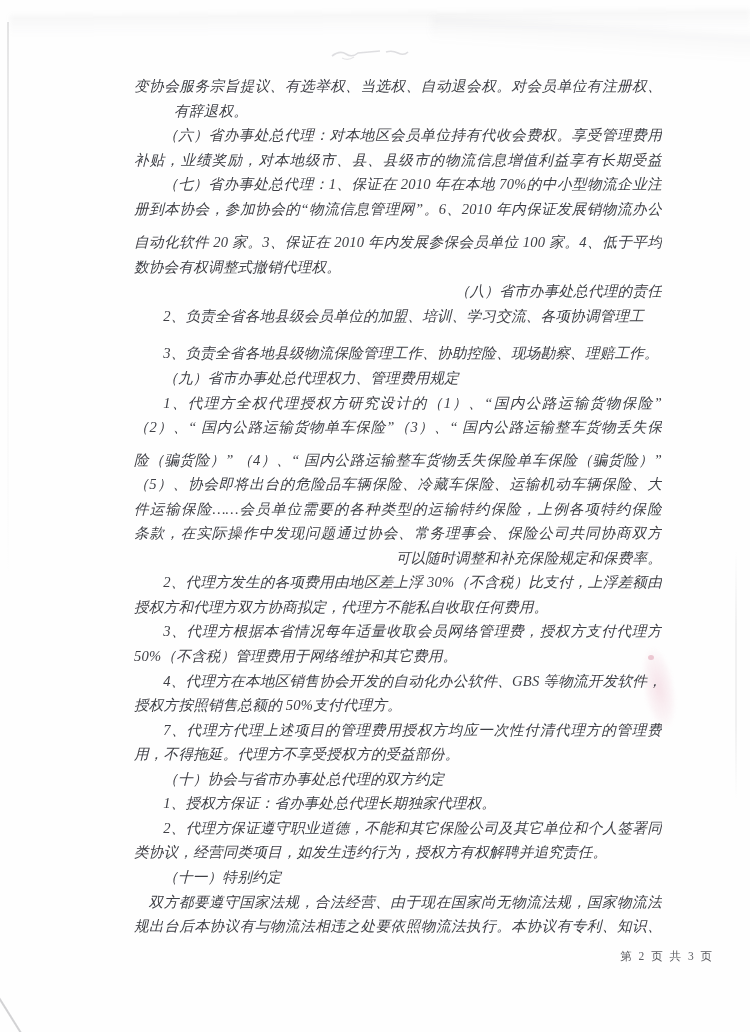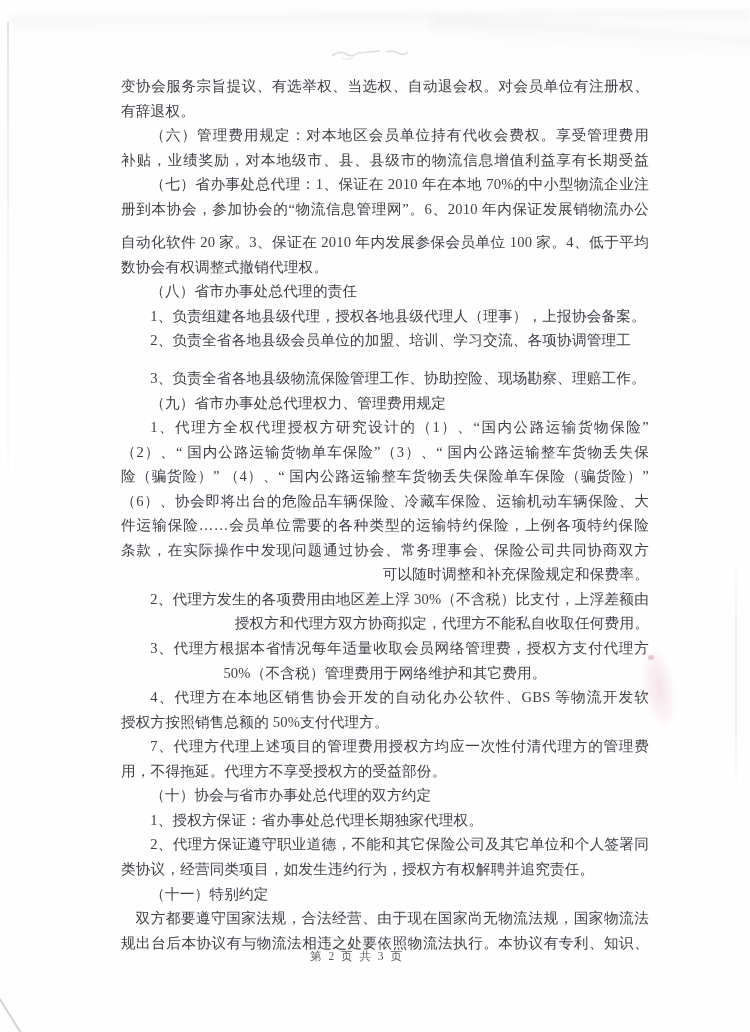--- a/index.html
+++ b/index.html
@@ -64,10 +64,11 @@
   
   .textblock {
     position: absolute;
-    left: 121px;
+    left: 134px;
     top: 74px;
     width: 528px;
     color: #3e3f45;
+    font-style: italic;
   }
   .line {
     font-size: 14.6px;

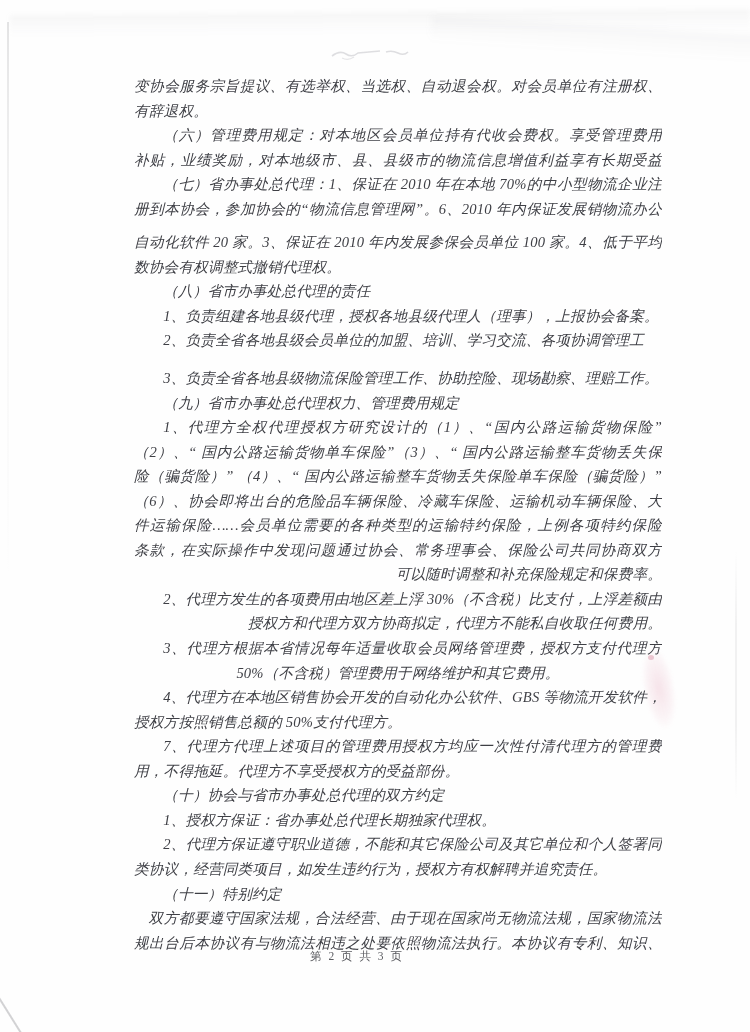--- a/index.html
+++ b/index.html
@@ -112,7 +112,7 @@
 
   <div class="textblock">
       <div class="line just" style="text-indent: 0em;">变协会服务宗旨提议、有选举权、当选权、自动退会权。对会员单位有注册权、</div>
-      <div class="line" style="text-indent: 0em;">有辞退权。</div>
+      <div class="line" style="text-indent: 0em; margin-left: 40px;">有辞退权。</div>
       <div class="line just" style="text-indent: 2em;">（六）管理费用规定：对本地区会员单位持有代收会费权。享受管理费用</div>
       <div class="line just" style="text-indent: 0em;">补贴，业绩奖励，对本地级市、县、县级市的物流信息增值利益享有长期受益权。</div>
       <div class="line just" style="text-indent: 2em;">（七）省办事处总代理：1、保证在 2010 年在本地 70%的中小型物流企业注</div>

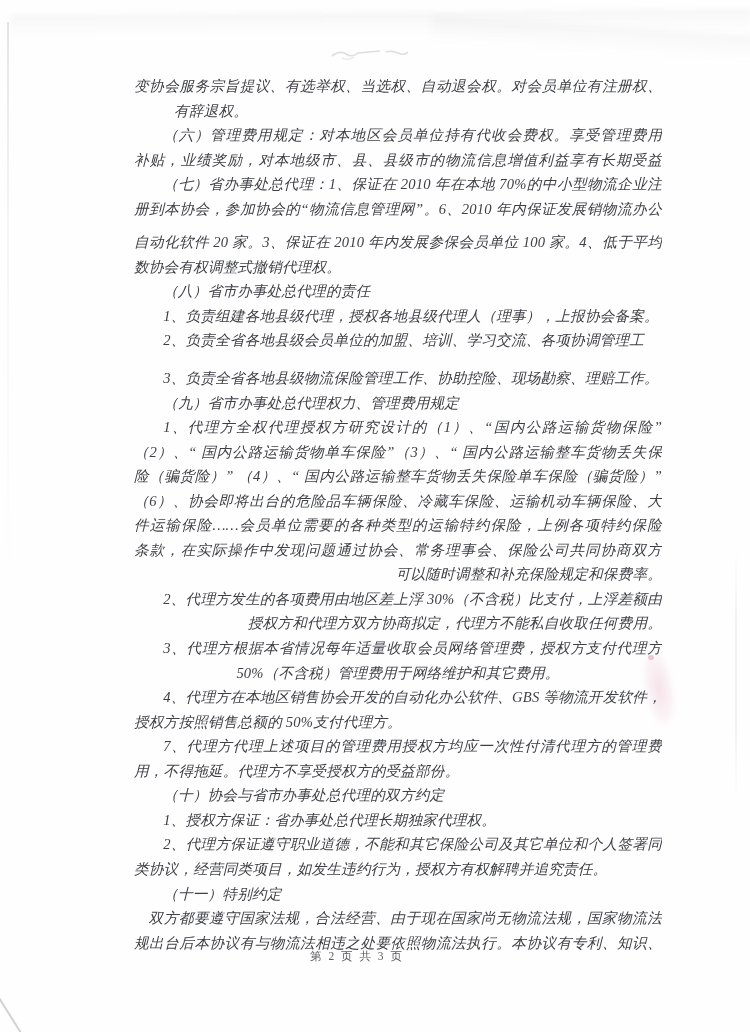--- a/index.html
+++ b/index.html
@@ -113,7 +113,7 @@
   <div class="textblock">
       <div class="line just" style="text-indent: 0em;">变协会服务宗旨提议、有选举权、当选权、自动退会权。对会员单位有注册权、</div>
       <div class="line" style="text-indent: 0em; margin-left: 40px;">有辞退权。</div>
-      <div class="line just" style="text-indent: 2em;">（六）管理费用规定：对本地区会员单位持有代收会费权。享受管理费用</div>
+      <div class="line just" style="text-indent: 2em;">（六）省办事处总代理：对本地区会员单位持有代收会费权。享受管理费用</div>
       <div class="line just" style="text-indent: 0em;">补贴，业绩奖励，对本地级市、县、县级市的物流信息增值利益享有长期受益权。</div>
       <div class="line just" style="text-indent: 2em;">（七）省办事处总代理：1、保证在 2010 年在本地 70%的中小型物流企业注</div>
       <div class="line just" style="text-indent: 0em;">册到本协会，参加协会的“物流信息管理网”。6、2010 年内保证发展销物流办公</div>

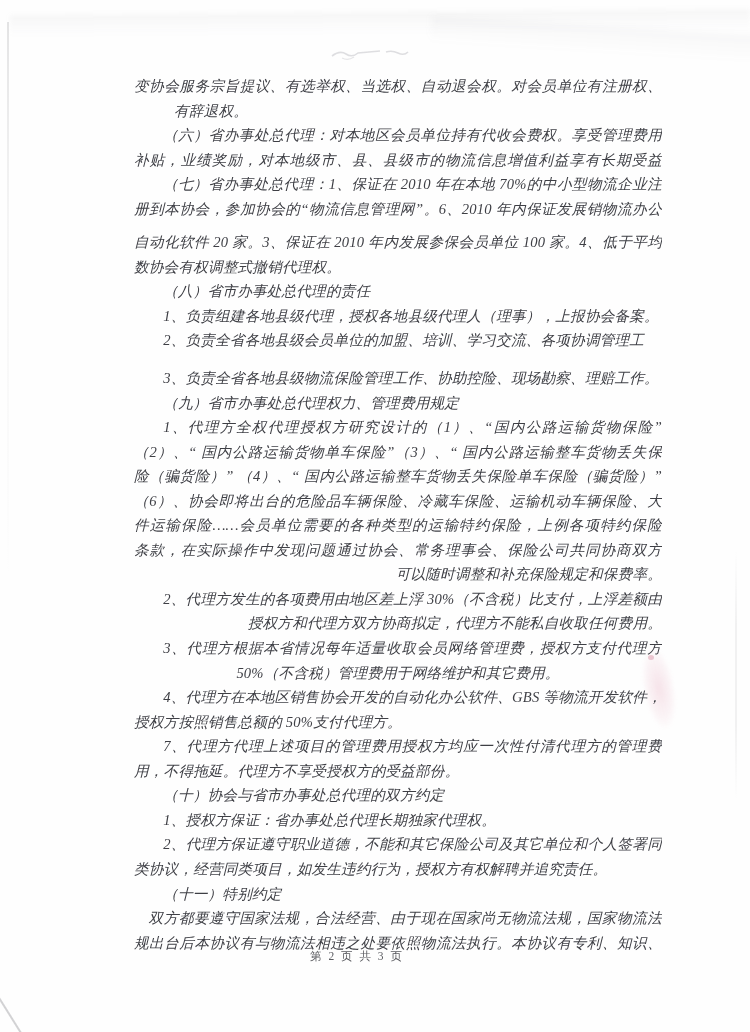--- a/index.html
+++ b/index.html
@@ -119,7 +119,7 @@
       <div class="line just" style="text-indent: 0em;">册到本协会，参加协会的“物流信息管理网”。6、2010 年内保证发展销物流办公</div>
       <div class="line just" style="text-indent: 0em; margin-top: 9px;">自动化软件 20 家。3、保证在 2010 年内发展参保会员单位 100 家。4、低于平均</div>
       <div class="line" style="text-indent: 0em;">数协会有权调整式撤销代理权。</div>
-      <div class="line" style="text-indent: 2em;">（八）省市办事处总代理的责任</div>
+      <div class="line" style="text-indent: 2em; text-align: right;">（八）省市办事处总代理的责任</div>
       <div class="line" style="text-indent: 2em;">1、负责组建各地县级代理，授权各地县级代理人（理事），上报协会备案。</div>
       <div class="line" style="text-indent: 2em;">2、负责全省各地县级会员单位的加盟、培训、学习交流、各项协调管理工作。</div>
       <div class="line" style="text-indent: 2em; margin-top: 13px;">3、负责全省各地县级物流保险管理工作、协助控险、现场勘察、理赔工作。</div>

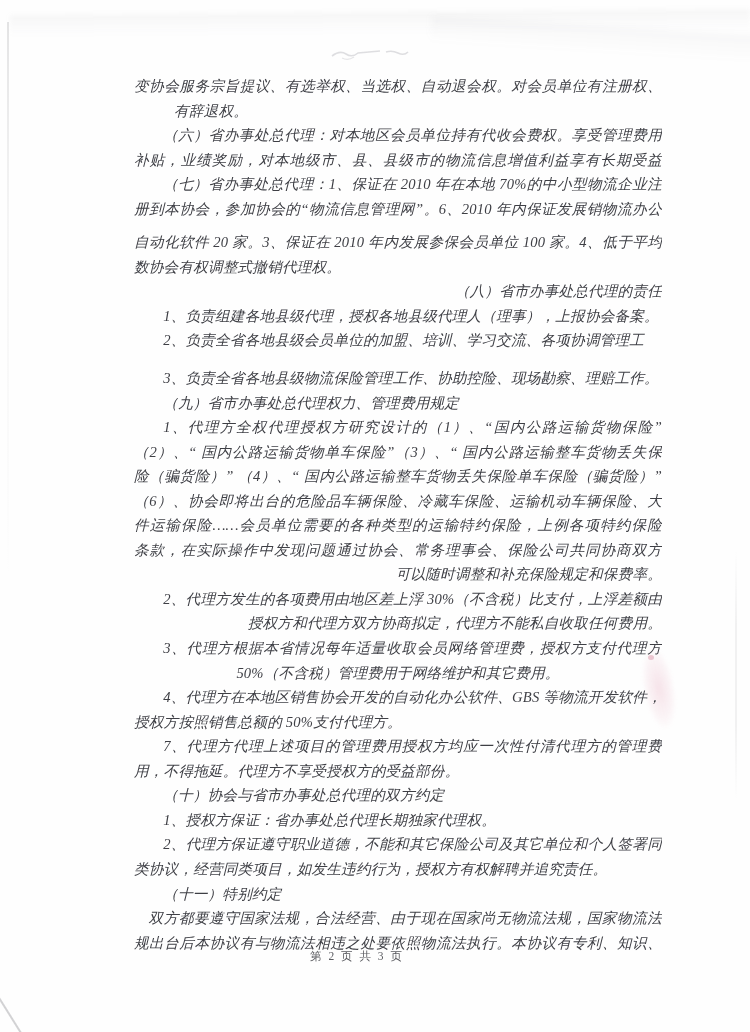--- a/index.html
+++ b/index.html
@@ -120,7 +120,6 @@
       <div class="line just" style="text-indent: 0em; margin-top: 9px;">自动化软件 20 家。3、保证在 2010 年内发展参保会员单位 100 家。4、低于平均</div>
       <div class="line" style="text-indent: 0em;">数协会有权调整式撤销代理权。</div>
       <div class="line" style="text-indent: 2em; text-align: right;">（八）省市办事处总代理的责任</div>
-      <div class="line" style="text-indent: 2em;">1、负责组建各地县级代理，授权各地县级代理人（理事），上报协会备案。</div>
       <div class="line" style="text-indent: 2em;">2、负责全省各地县级会员单位的加盟、培训、学习交流、各项协调管理工作。</div>
       <div class="line" style="text-indent: 2em; margin-top: 13px;">3、负责全省各地县级物流保险管理工作、协助控险、现场勘察、理赔工作。</div>
       <div class="line" style="text-indent: 2em;">（九）省市办事处总代理权力、管理费用规定</div>

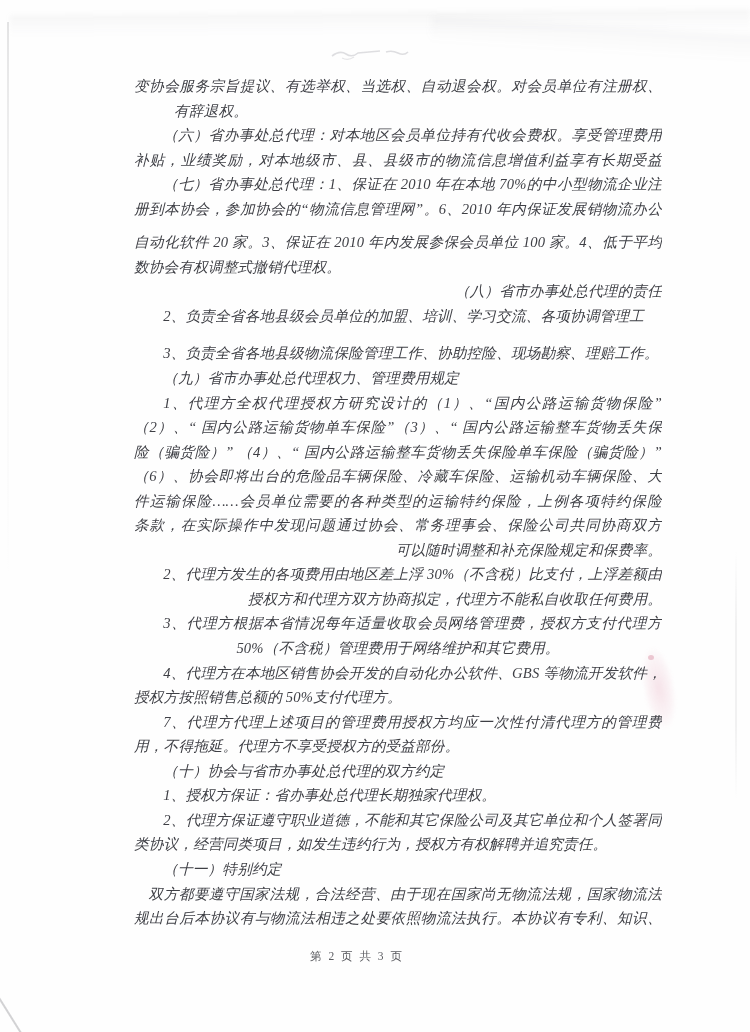--- a/index.html
+++ b/index.html
@@ -125,7 +125,7 @@
       <div class="line" style="text-indent: 2em;">（九）省市办事处总代理权力、管理费用规定</div>
       <div class="line just" style="text-indent: 2em;">1、代理方全权代理授权方研究设计的（1）、“国内公路运输货物保险”</div>
       <div class="line just" style="text-indent: 0em;">（2）、“ 国内公路运输货物单车保险”（3）、“ 国内公路运输整车货物丢失保</div>
-      <div class="line just" style="text-indent: 0em;">险（骗货险）” （4）、“ 国内公路运输整车货物丢失保险单车保险（骗货险）”</div>
+      <div class="line just" style="text-indent: 0em; margin-top: 8px;">险（骗货险）” （4）、“ 国内公路运输整车货物丢失保险单车保险（骗货险）”</div>
       <div class="line just" style="text-indent: 0em;">（6）、协会即将出台的危险品车辆保险、冷藏车保险、运输机动车辆保险、大</div>
       <div class="line just" style="text-indent: 0em;">件运输保险……会员单位需要的各种类型的运输特约保险，上例各项特约保险</div>
       <div class="line just" style="text-indent: 0em;">条款，在实际操作中发现问题通过协会、常务理事会、保险公司共同协商双方</div>

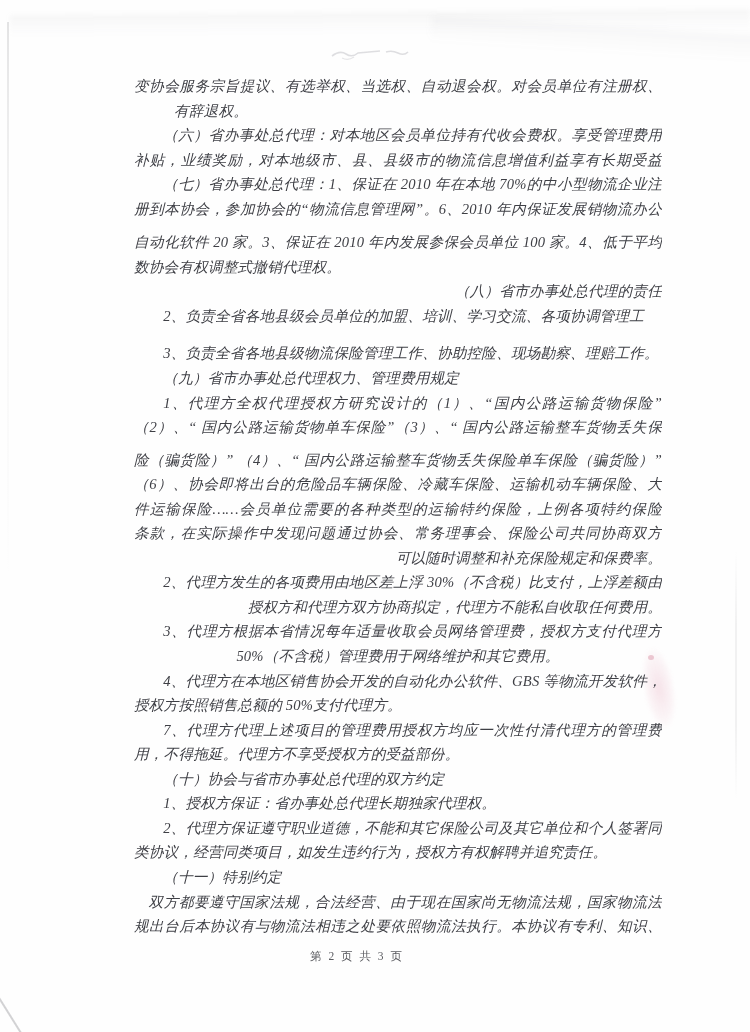--- a/index.html
+++ b/index.html
@@ -126,7 +126,7 @@
       <div class="line just" style="text-indent: 2em;">1、代理方全权代理授权方研究设计的（1）、“国内公路运输货物保险”</div>
       <div class="line just" style="text-indent: 0em;">（2）、“ 国内公路运输货物单车保险”（3）、“ 国内公路运输整车货物丢失保</div>
       <div class="line just" style="text-indent: 0em; margin-top: 8px;">险（骗货险）” （4）、“ 国内公路运输整车货物丢失保险单车保险（骗货险）”</div>
-      <div class="line just" style="text-indent: 0em;">（6）、协会即将出台的危险品车辆保险、冷藏车保险、运输机动车辆保险、大</div>
+      <div class="line just" style="text-indent: 0em;">（5）、协会即将出台的危险品车辆保险、冷藏车保险、运输机动车辆保险、大</div>
       <div class="line just" style="text-indent: 0em;">件运输保险……会员单位需要的各种类型的运输特约保险，上例各项特约保险</div>
       <div class="line just" style="text-indent: 0em;">条款，在实际操作中发现问题通过协会、常务理事会、保险公司共同协商双方</div>
       <div class="line" style="text-indent: 0em; text-align: right;">可以随时调整和补充保险规定和保费率。</div>

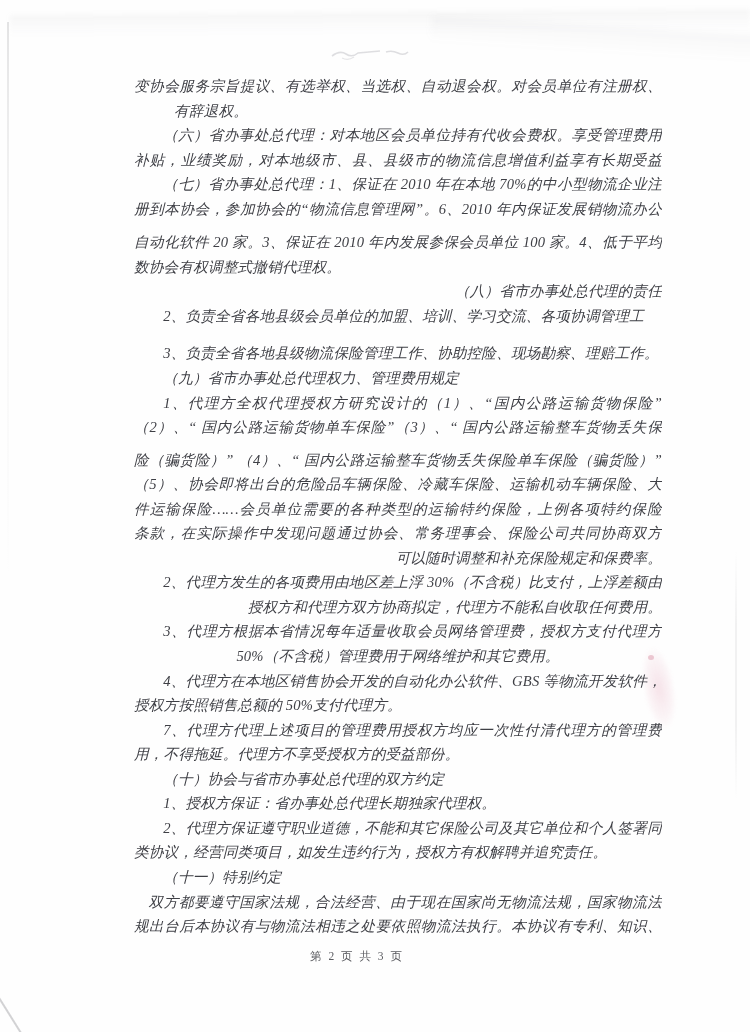--- a/index.html
+++ b/index.html
@@ -131,7 +131,7 @@
       <div class="line just" style="text-indent: 0em;">条款，在实际操作中发现问题通过协会、常务理事会、保险公司共同协商双方</div>
       <div class="line" style="text-indent: 0em; text-align: right;">可以随时调整和补充保险规定和保费率。</div>
       <div class="line just" style="text-indent: 2em;">2、代理方发生的各项费用由地区差上浮 30%（不含税）比支付，上浮差额由</div>
-      <div class="line" style="text-indent: 0em; text-align: right;">授权方和代理方双方协商拟定，代理方不能私自收取任何费用。</div>
+      <div class="line" style="text-indent: 0em;">授权方和代理方双方协商拟定，代理方不能私自收取任何费用。</div>
       <div class="line just" style="text-indent: 2em;">3、代理方根据本省情况每年适量收取会员网络管理费，授权方支付代理方</div>
       <div class="line" style="text-indent: 0em; text-align: center;">50%（不含税）管理费用于网络维护和其它费用。</div>
       <div class="line just" style="text-indent: 2em;">4、代理方在本地区销售协会开发的自动化办公软件、GBS 等物流开发软件，</div>

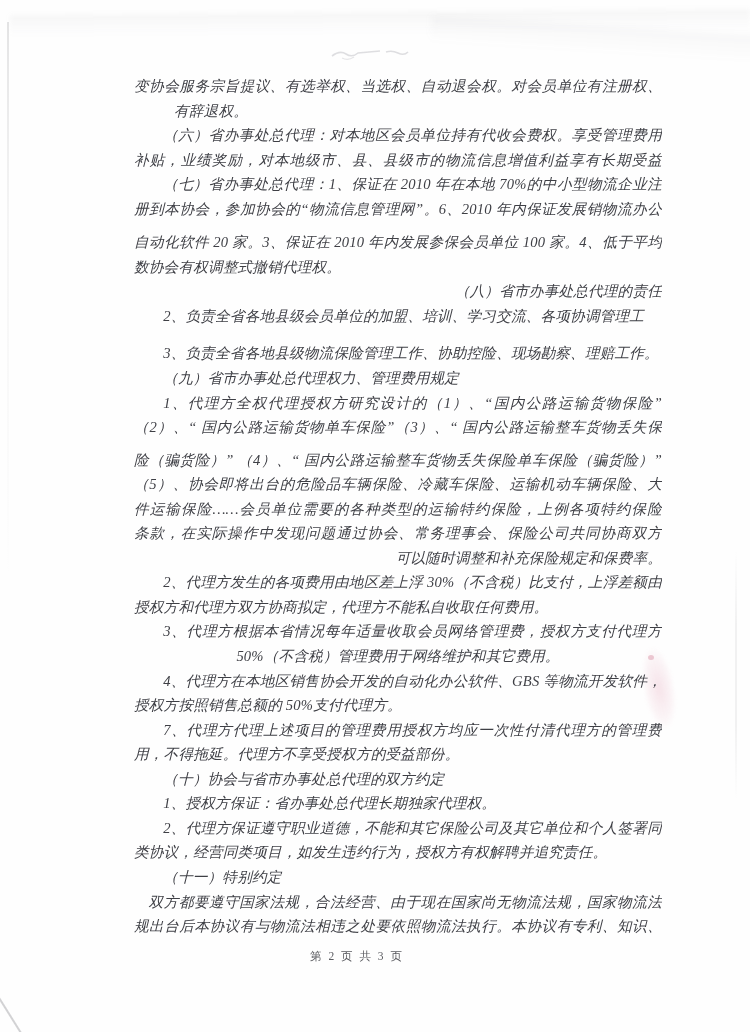--- a/index.html
+++ b/index.html
@@ -133,7 +133,7 @@
       <div class="line just" style="text-indent: 2em;">2、代理方发生的各项费用由地区差上浮 30%（不含税）比支付，上浮差额由</div>
       <div class="line" style="text-indent: 0em;">授权方和代理方双方协商拟定，代理方不能私自收取任何费用。</div>
       <div class="line just" style="text-indent: 2em;">3、代理方根据本省情况每年适量收取会员网络管理费，授权方支付代理方</div>
-      <div class="line" style="text-indent: 0em; text-align: center;">50%（不含税）管理费用于网络维护和其它费用。</div>
+      <div class="line" style="text-indent: 0em;">50%（不含税）管理费用于网络维护和其它费用。</div>
       <div class="line just" style="text-indent: 2em;">4、代理方在本地区销售协会开发的自动化办公软件、GBS 等物流开发软件，</div>
       <div class="line" style="text-indent: 0em;">授权方按照销售总额的 50%支付代理方。</div>
       <div class="line just" style="text-indent: 2em;">7、代理方代理上述项目的管理费用授权方均应一次性付清代理方的管理费</div>

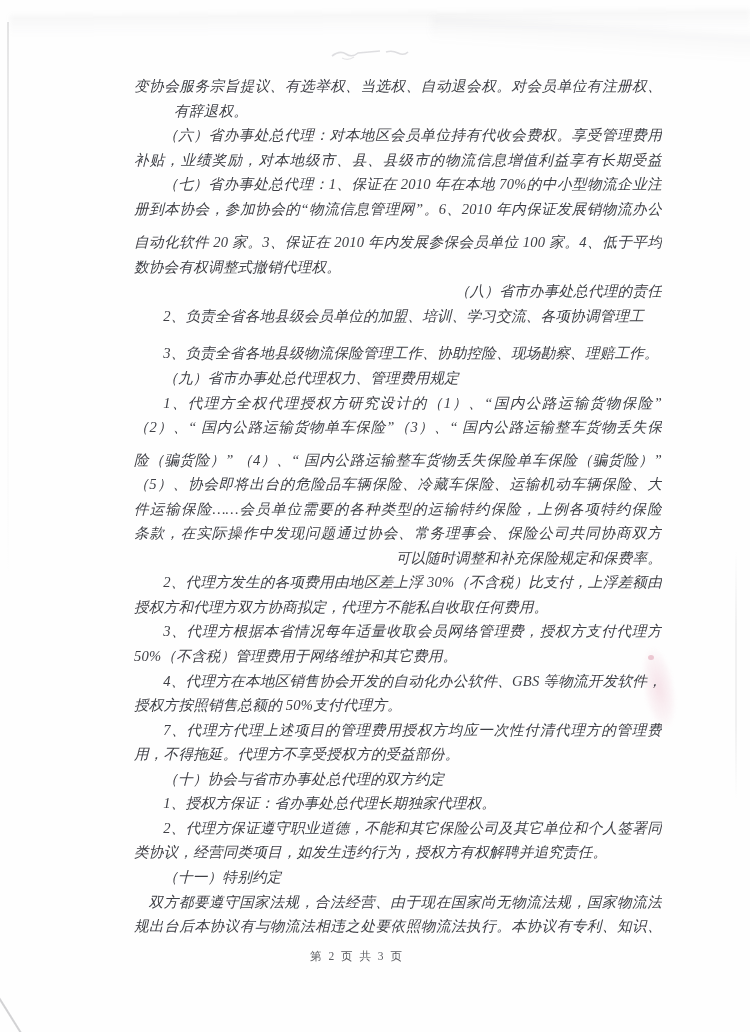--- a/index.html
+++ b/index.html
@@ -85,7 +85,7 @@
   .footer {
     position: absolute;
     left: 0; top: 949px; width: 714px;
-    text-align: center;
+    text-align: right;
     font-size: 11.5px;
     letter-spacing: 2px;
     color: #5a5b60;

